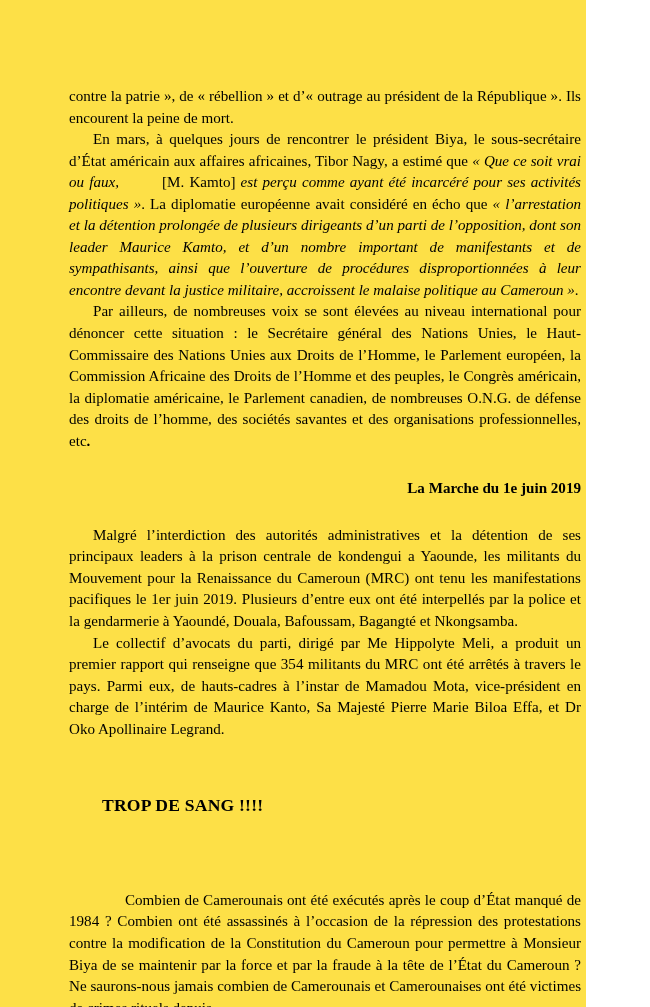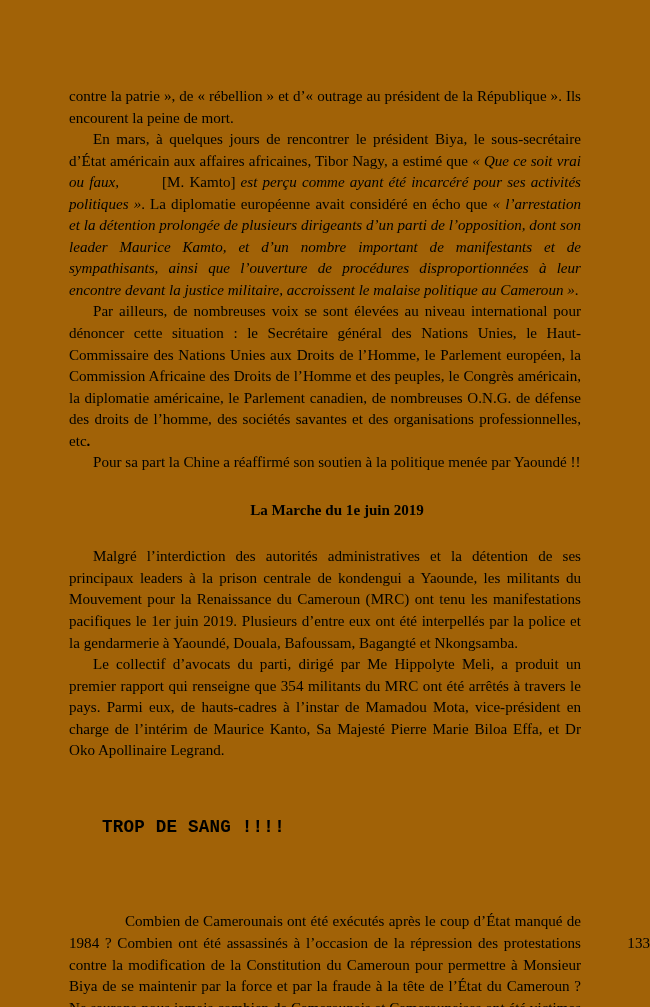--- a/index.html
+++ b/index.html
@@ -9,9 +9,9 @@
   }
   .page {
     position: relative;
-    width: 650px;
+    width: 586px;
     height: 1007px;
-    background: #a16207;
+    background: #fde047;
     font-family: "Liberation Serif", "DejaVu Serif", serif;
     color: #000000;
     overflow: hidden;

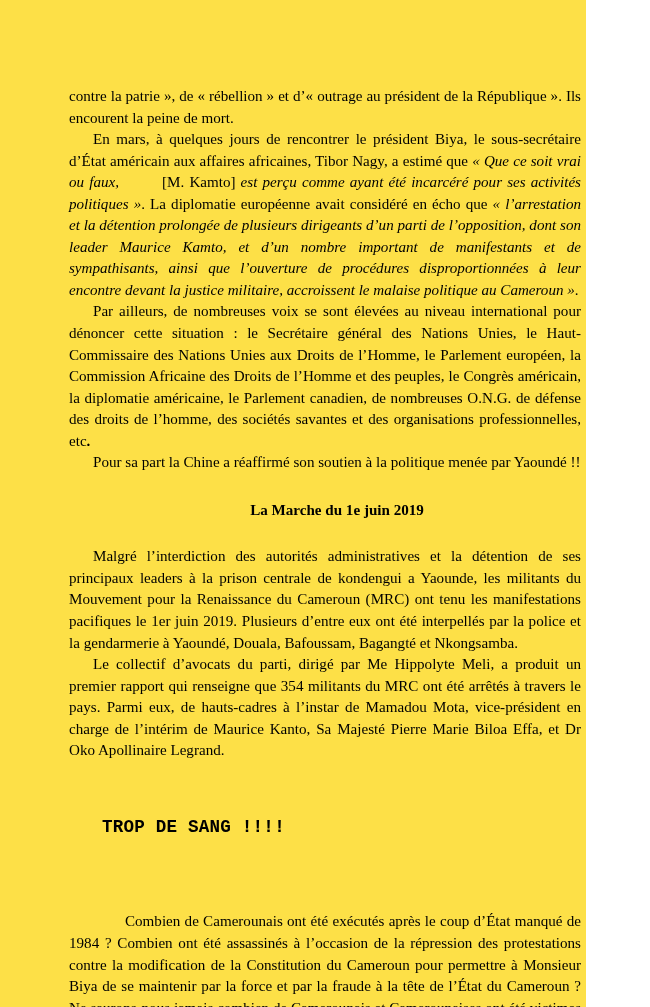--- a/index.html
+++ b/index.html
@@ -86,7 +86,6 @@
 
     <p class="body indent-normal"><span>Par ailleurs, de nombreuses voix se sont élevées au niveau international pour dénoncer cette situation : le Secrétaire général des Nations Unies, le Haut-Commissaire des Nations Unies aux Droits de l’Homme, le Parlement européen, la Commission Africaine des Droits de l’Homme et des peuples, le Congrès américain, la diplomatie américaine, le Parlement canadien, de nombreuses O.N.G. de défense des droits de l’homme, des sociétés savantes et des organisations professionnelles, etc</span><span class="bold-dot">.</span></p>
 
-    <p class="body indent-normal">Pour sa part la Chine a réaffirmé son soutien à la politique menée par Yaoundé !!</p>
 
     <div class="sp-before-sub"></div>
 

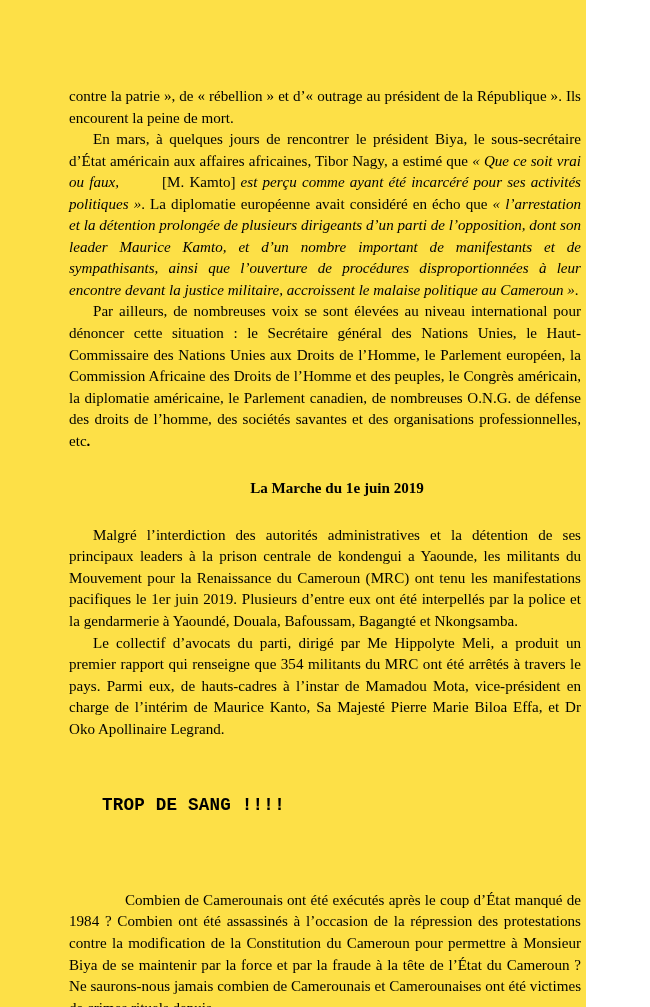--- a/index.html
+++ b/index.html
@@ -44,7 +44,7 @@
     line-height: 21.55px;
     font-weight: bold;
     text-indent: 24px;
-    text-align: center;
+    text-align: right;
   }
   h1.main-heading {
     margin: 0;

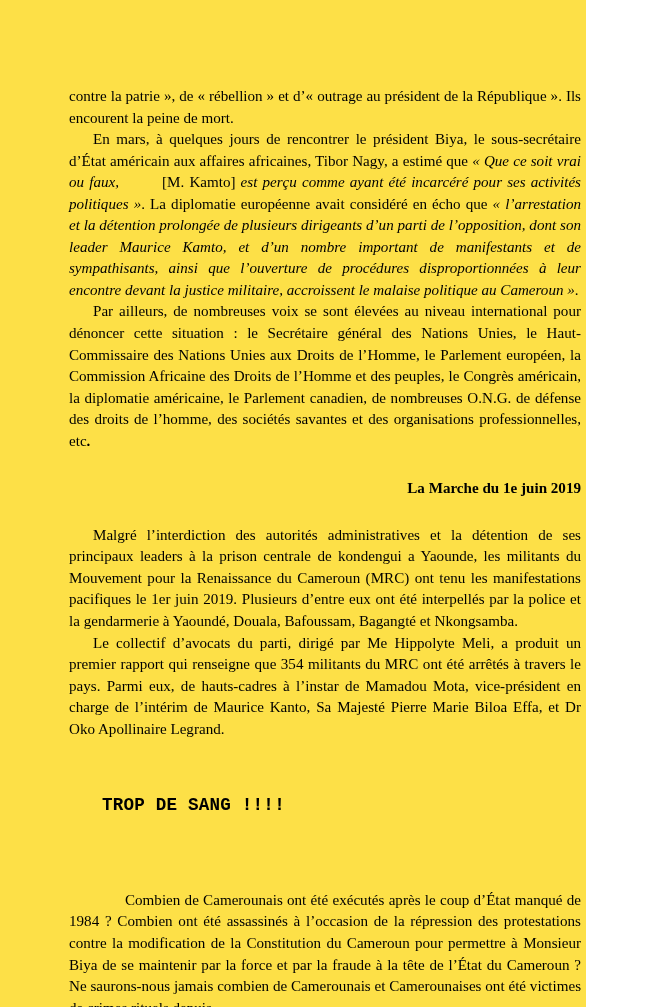--- a/index.html
+++ b/index.html
@@ -54,7 +54,6 @@
     text-indent: 33px;
     text-align: left;
     letter-spacing: 0.2px;
-    font-family: Liberation Mono, monospace;
   }
 
   .sp-before-sub  { height: 26px; }

